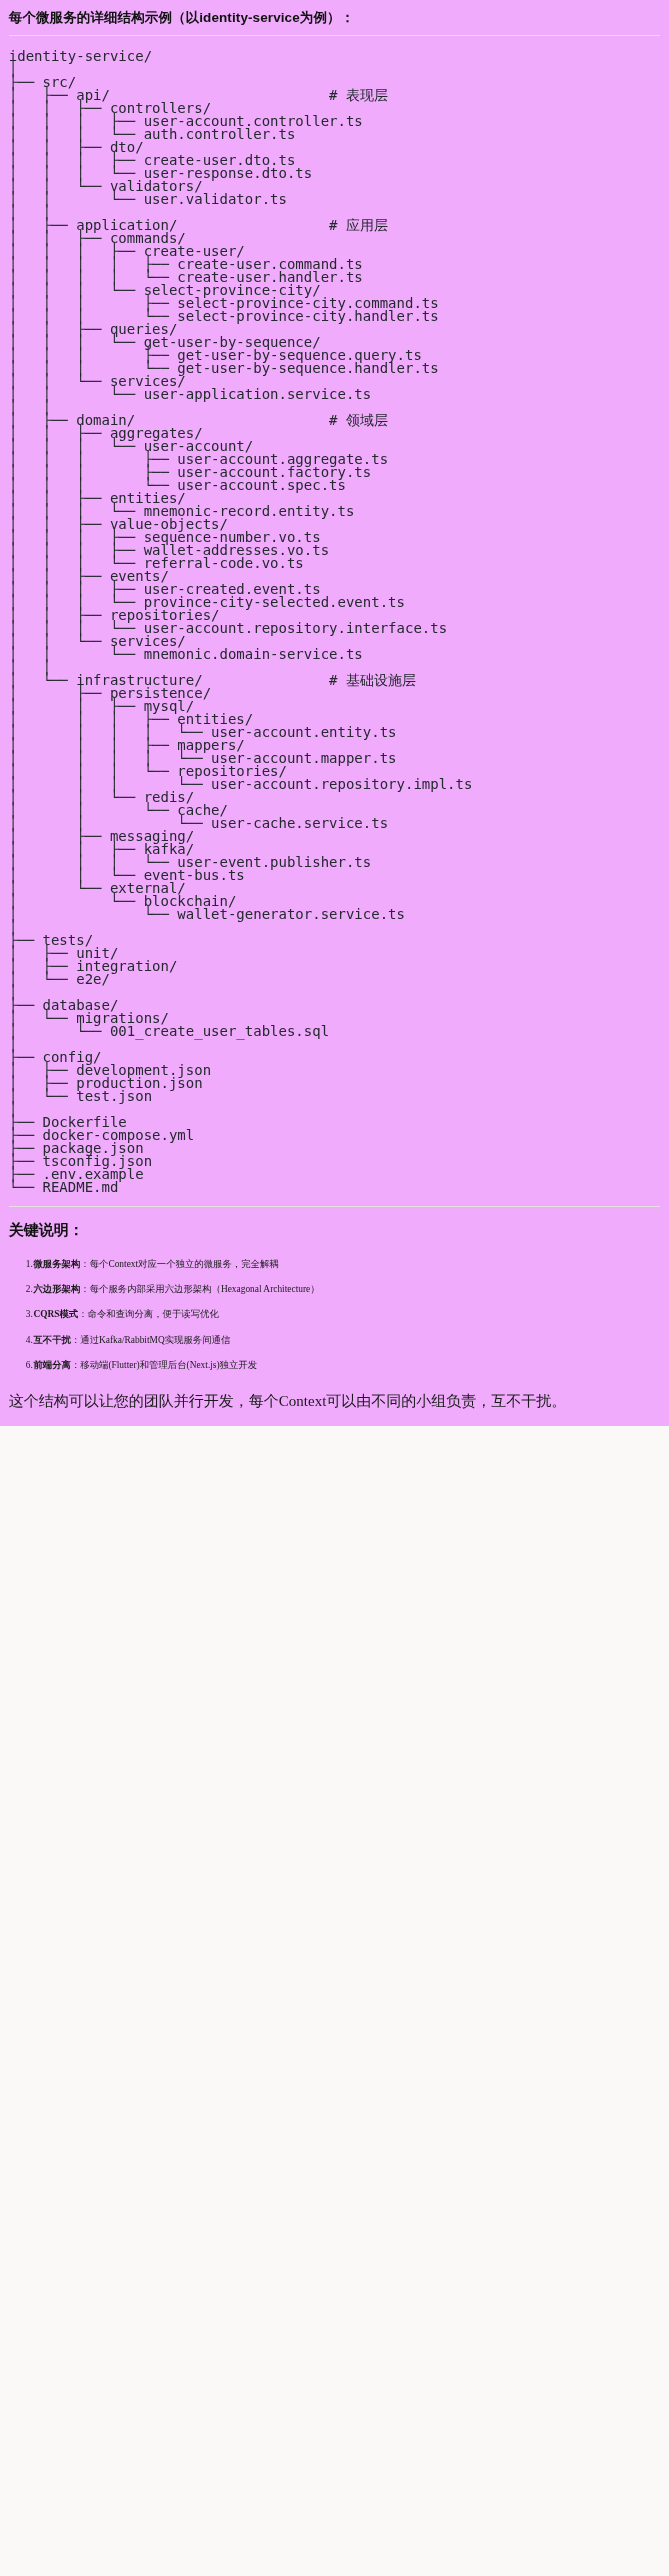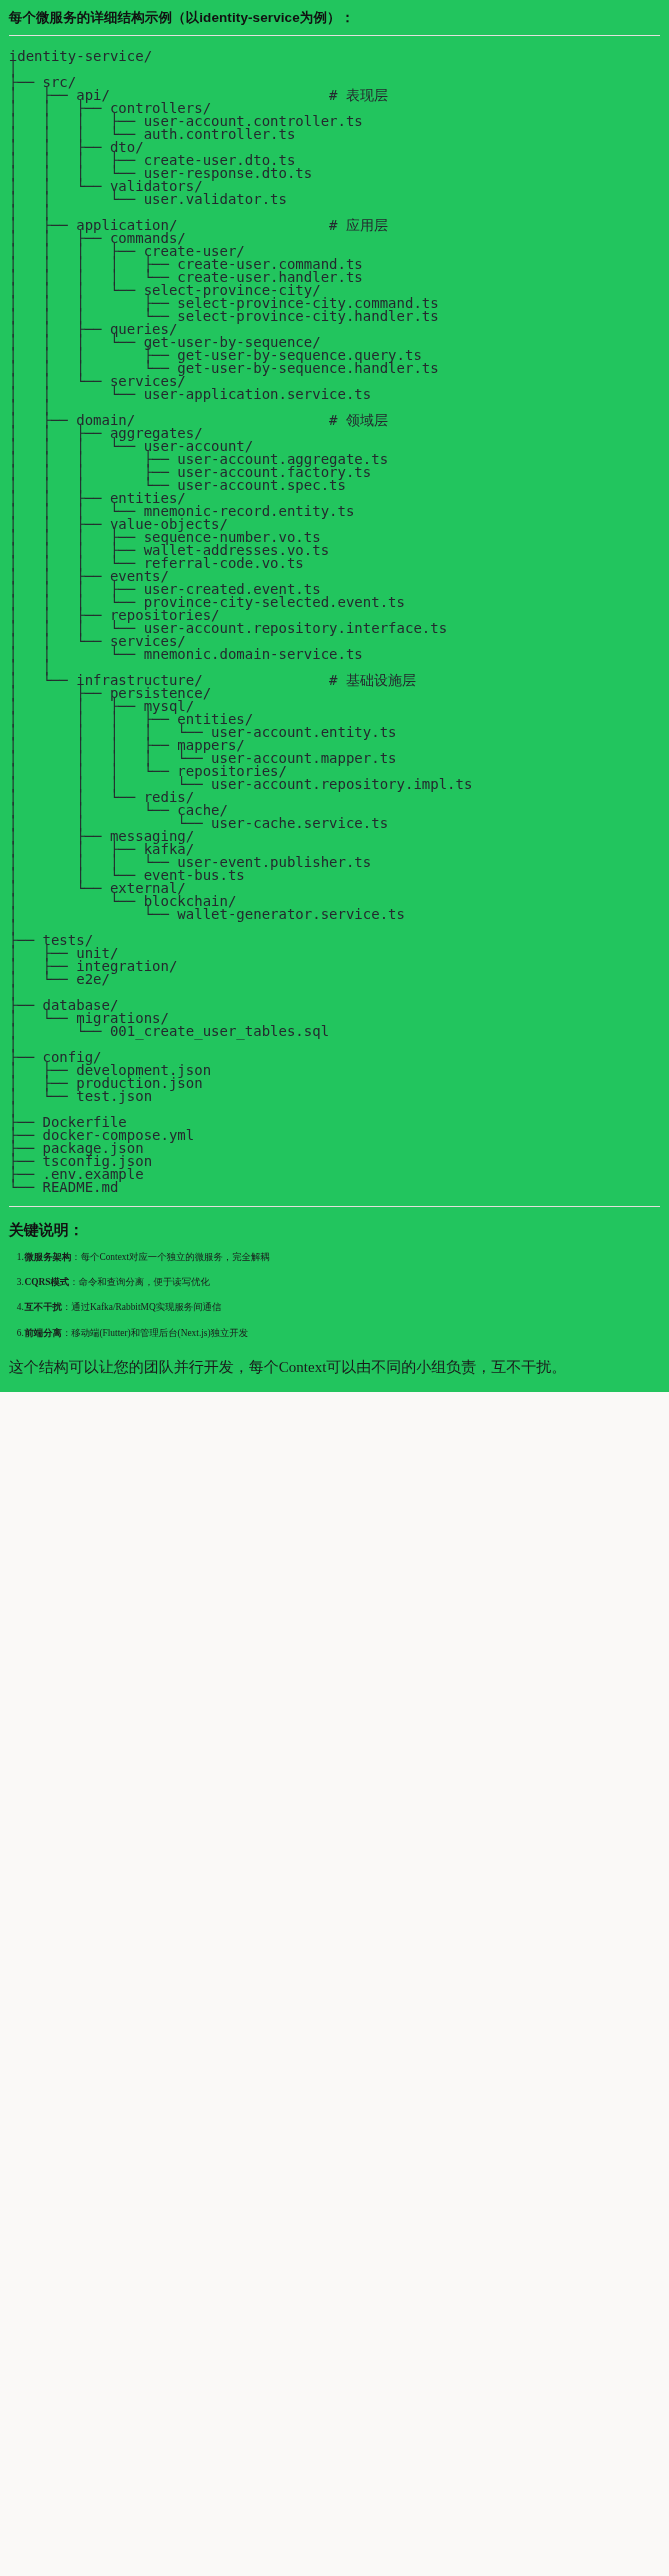--- a/index.html
+++ b/index.html
@@ -17,7 +17,7 @@
     width: 669px;
     box-sizing: border-box;
     padding: 0 8.8px;
-    background: #22c55e;
+    background: #f0abfc;
   }
   .doc-title {
     font-family: "Liberation Sans", "DejaVu Sans", sans-serif;

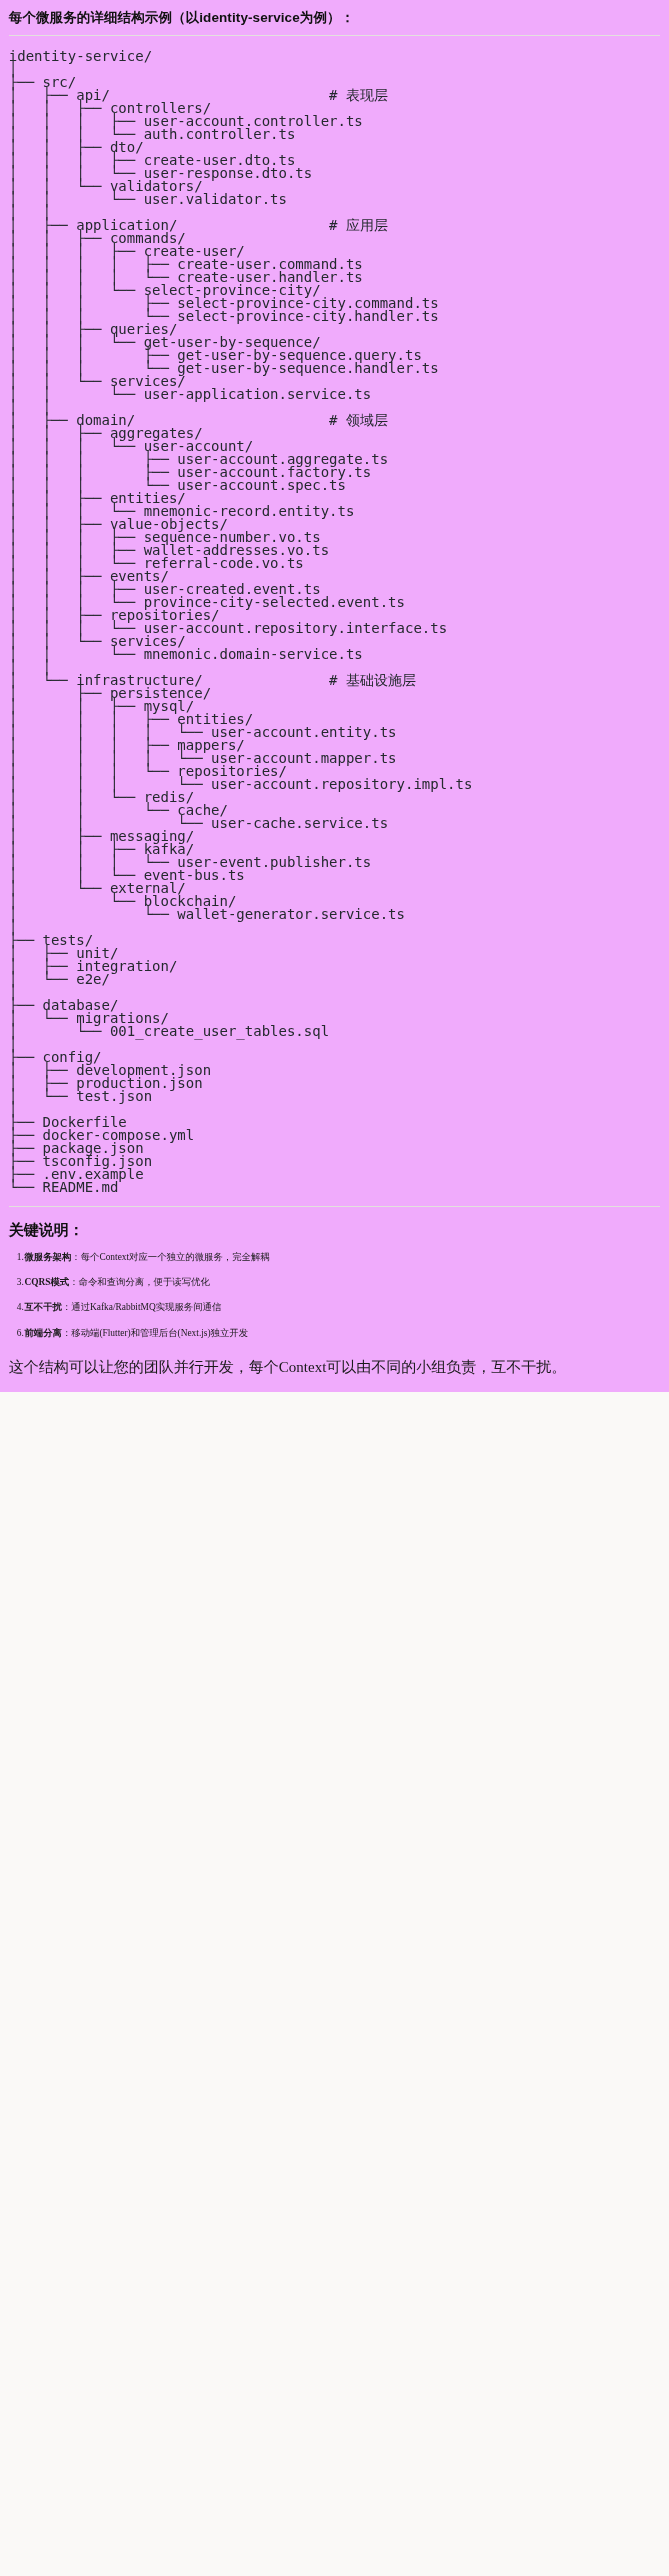--- a/index.html
+++ b/index.html
@@ -61,7 +61,7 @@
     line-height: 1.4;
   }
   ol.notes {
-    margin: 8px;
+    margin: 17px;
     padding: 0;
     list-style: none;
   }

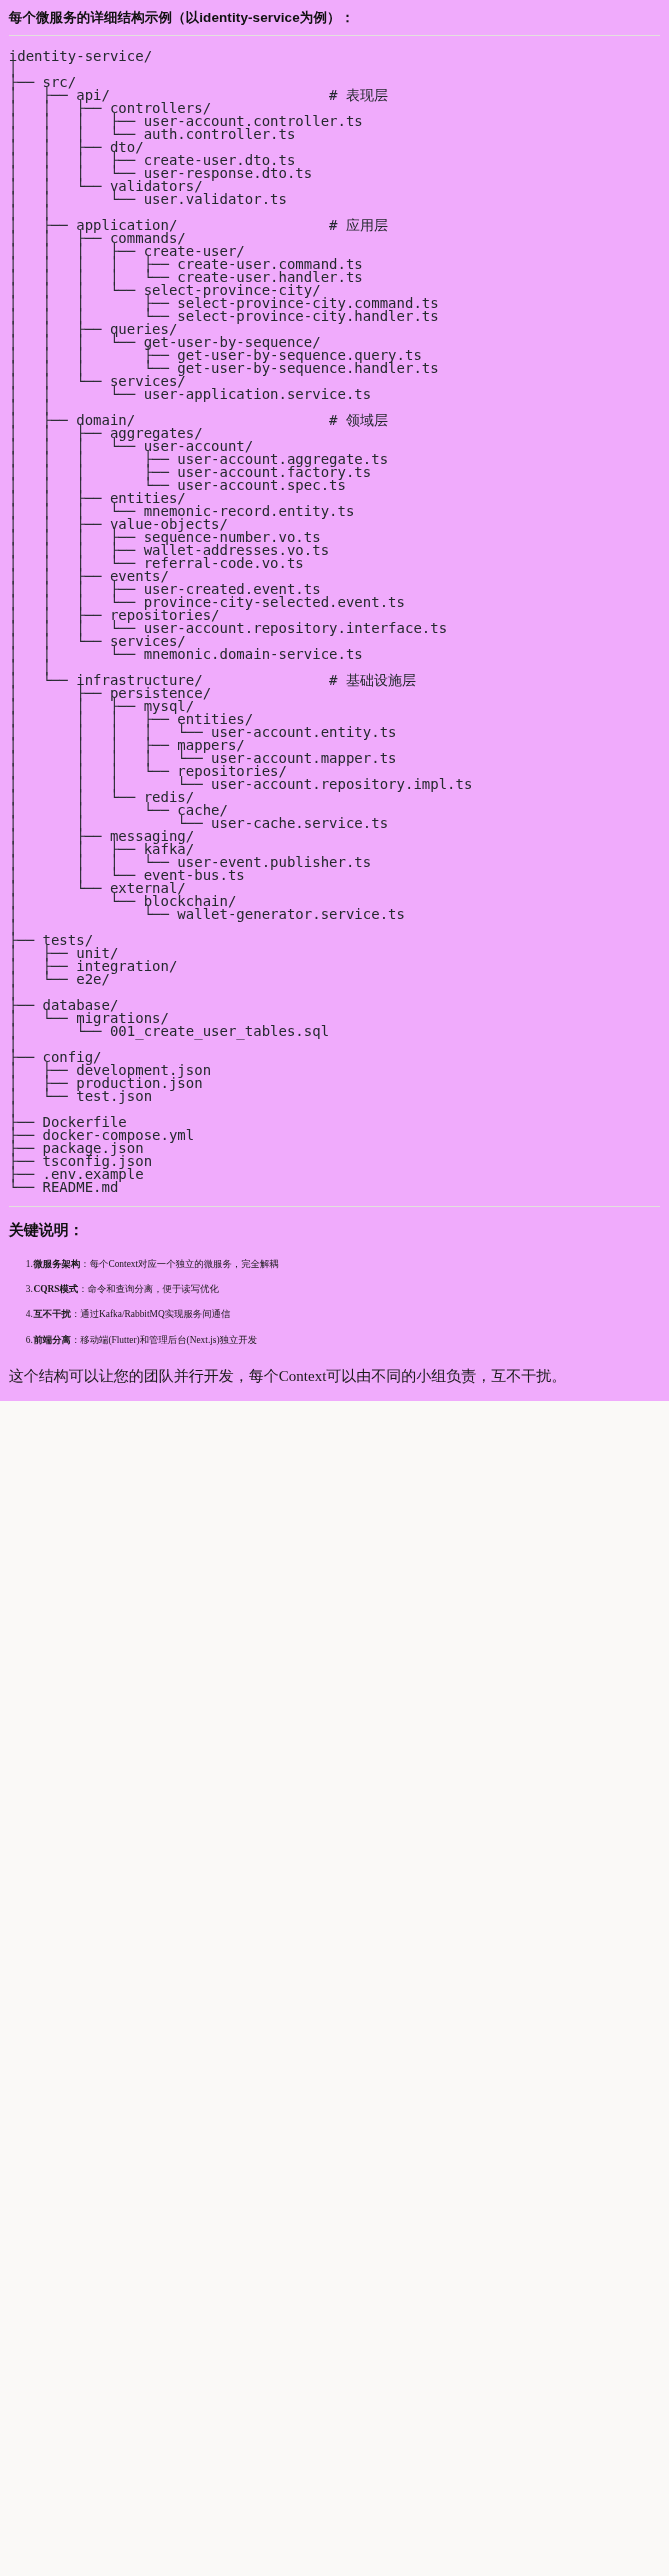--- a/index.html
+++ b/index.html
@@ -192,6 +192,9 @@
         <span class="num">1.</span><b>微服务架构</b><span>：</span><span>每个Context对应一个独立的微服务，完全解耦</span>
       </li>
       <li>
+        <span class="num">2.</span><b>六边形架构</b><span>：</span><span>每个服务内部采用六边形架构（Hexagonal Architecture）</span>
+      </li>
+      <li>
         <span class="num">3.</span><b>CQRS模式</b><span>：</span><span>命令和查询分离，便于读写优化</span>
       </li>
       <li>

